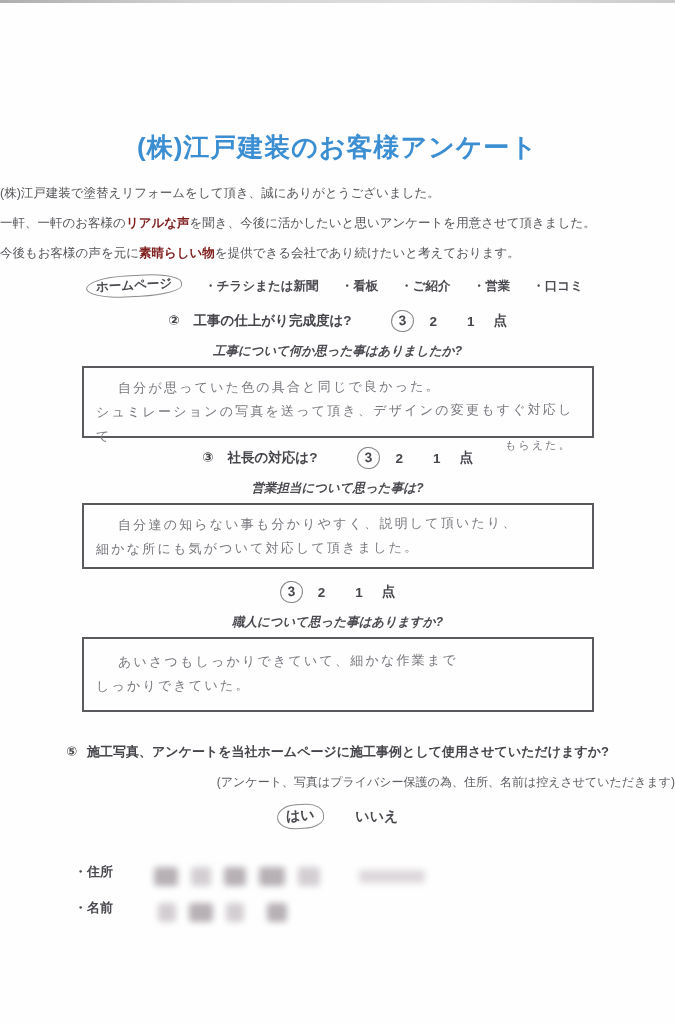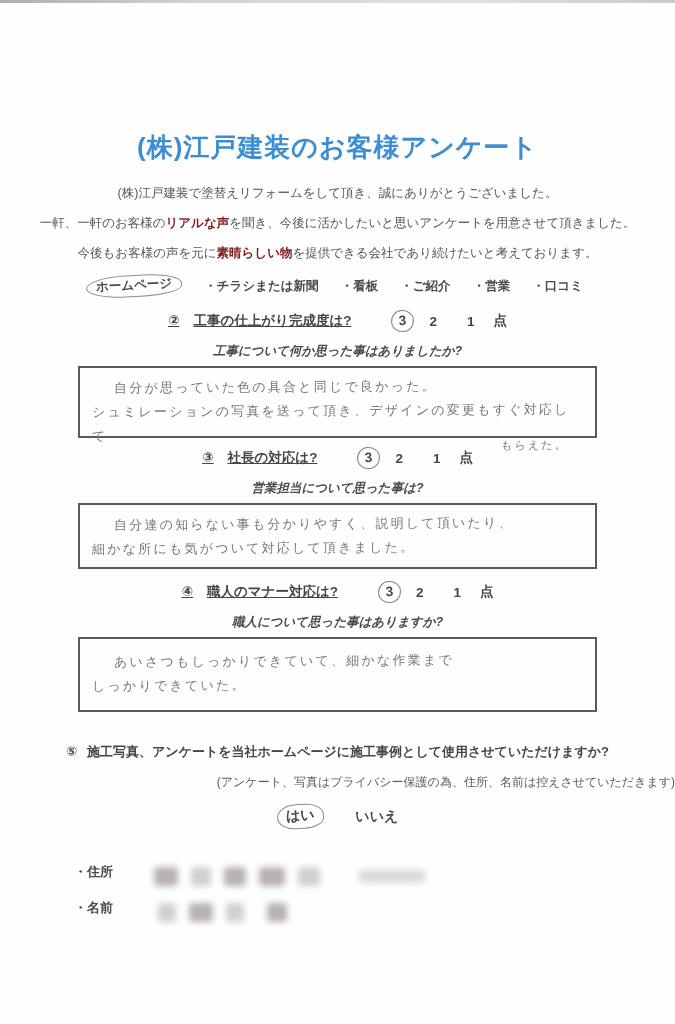--- a/index.html
+++ b/index.html
@@ -16,7 +16,7 @@
   .title{margin-top:130px;text-align:center;font-size:26px;font-weight:bold;
     color:#3b8ed2;letter-spacing:1px;}
 
-  .intro{margin-top:20px;text-align:center;font-size:12.5px;color:#55555a;}
+  .intro{margin-top:20px;text-align:left;font-size:12.5px;color:#55555a;}
   .intro .line{margin-bottom:13px;white-space:nowrap;}
   .intro b{color:#7f1d1d;}
 

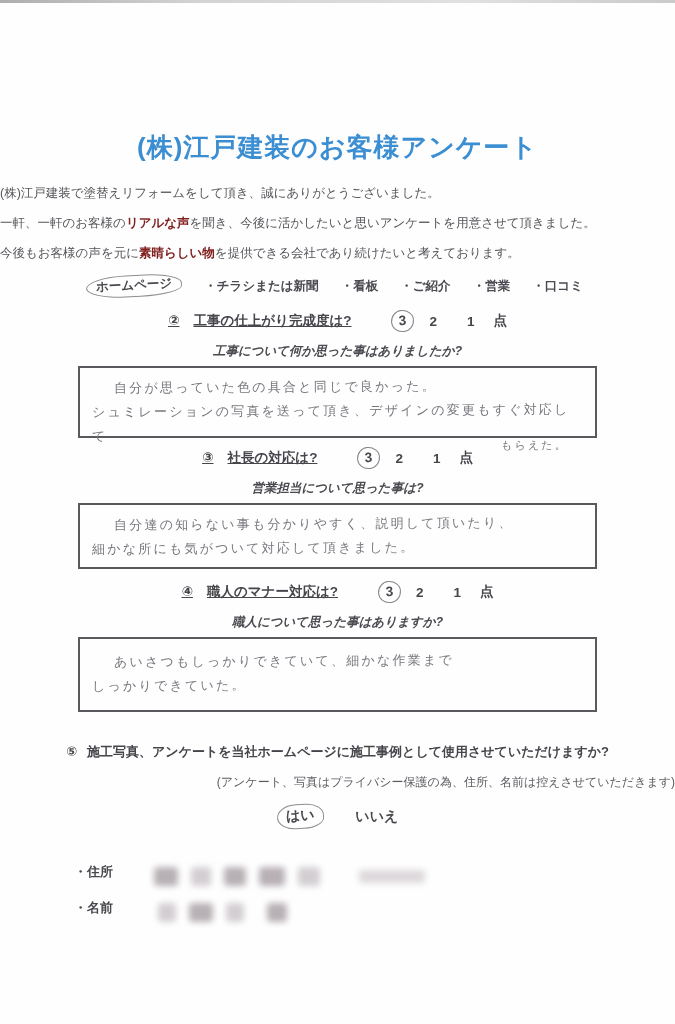--- a/index.html
+++ b/index.html
@@ -28,7 +28,7 @@
 
   .rating-row{margin-top:13px;display:flex;justify-content:center;align-items:center;
     font-weight:bold;font-size:13.5px;color:#45454b;}
-  .rating-row .qtext{margin-right:40px;text-decoration:underline;}
+  .rating-row .qtext{margin-right:40px;}
   .rating-row .num{margin:0 15px;}
   .rating-row .unit{margin-left:4px;}
 

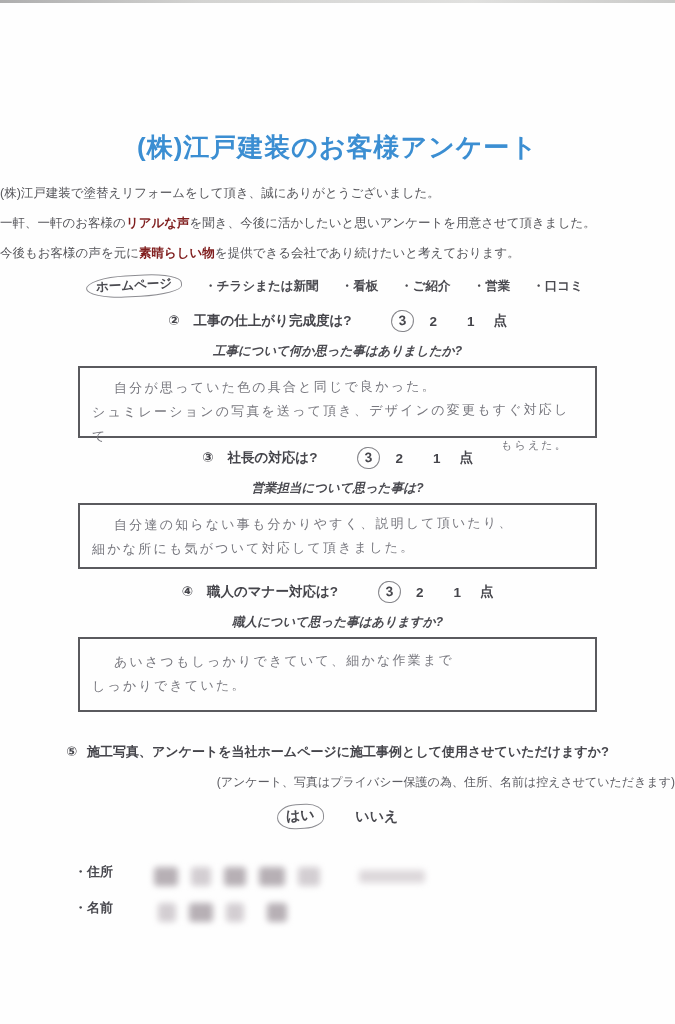--- a/index.html
+++ b/index.html
@@ -35,7 +35,7 @@
   .prompt{margin-top:11px;text-align:center;font-weight:bold;font-size:12.5px;color:#4a4a50;font-style:italic;}
 
   .answer-box{margin:6px auto 0;width:478px;border:2px solid #5a5a5e;
-    padding:7px 25px 3px 12px;background:#fefefe;}
+    padding:7px 18px 3px 12px;background:#fefefe;}
   .hw{font-family:"DejaVu Sans",sans-serif;color:#77777e;font-size:13px;
     letter-spacing:2.2px;word-spacing:2px;line-height:24px;transform:rotate(-.35deg);}
   .hw.indent{padding-left:22px;}

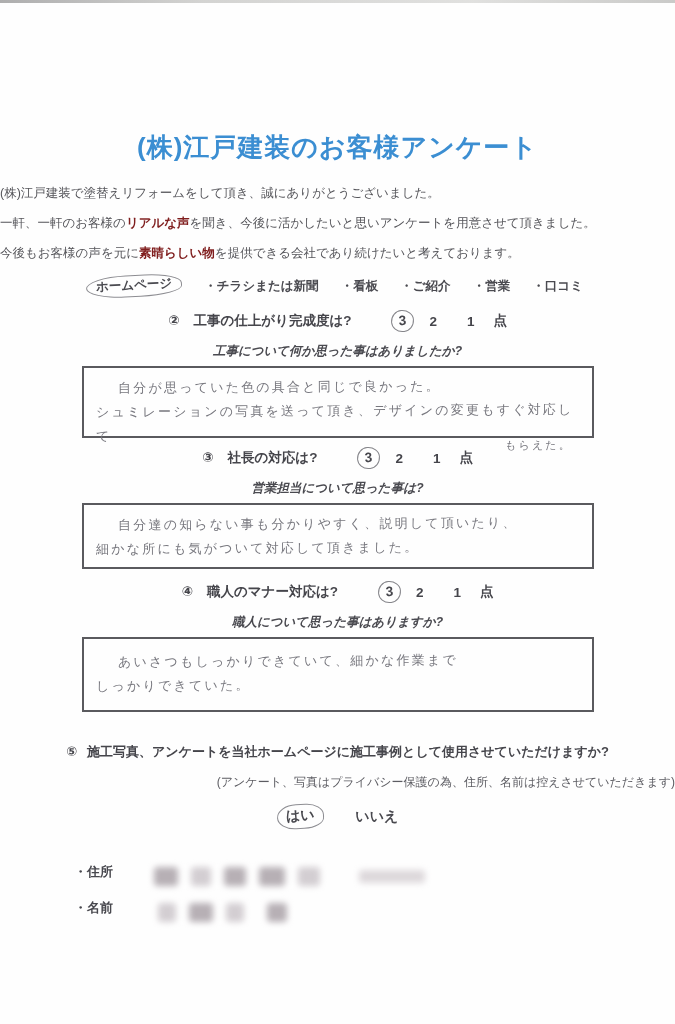--- a/index.html
+++ b/index.html
@@ -122,7 +122,6 @@
     </div>
 
     <div class="rating-row" style="margin-top:12px;">
-      <span class="qtext"><span class="q-num">④</span><span>職人のマナー対応は?</span></span>
       <span class="hand-circle-num"><span>3</span></span>
       <span class="num">2</span>
       <span class="num">1</span>

